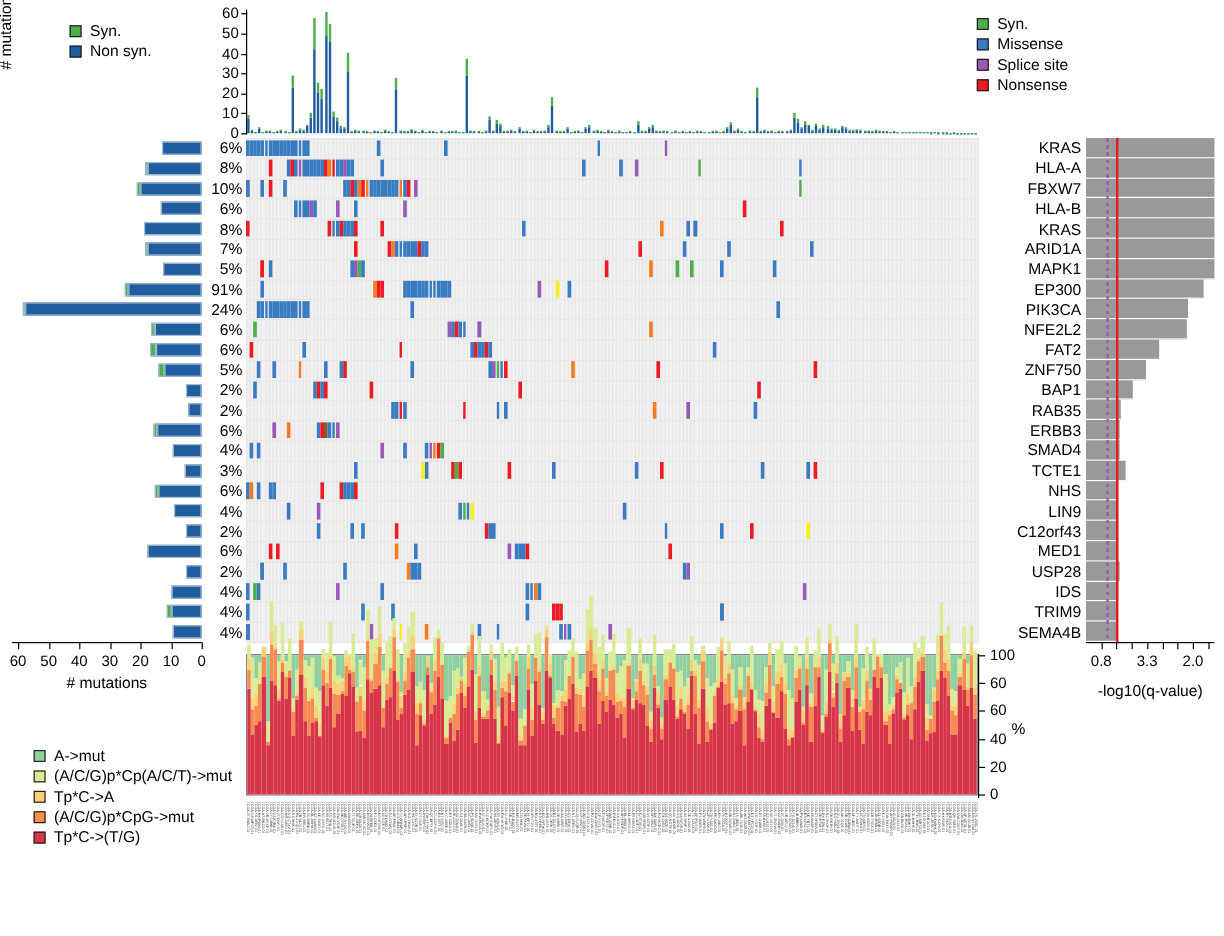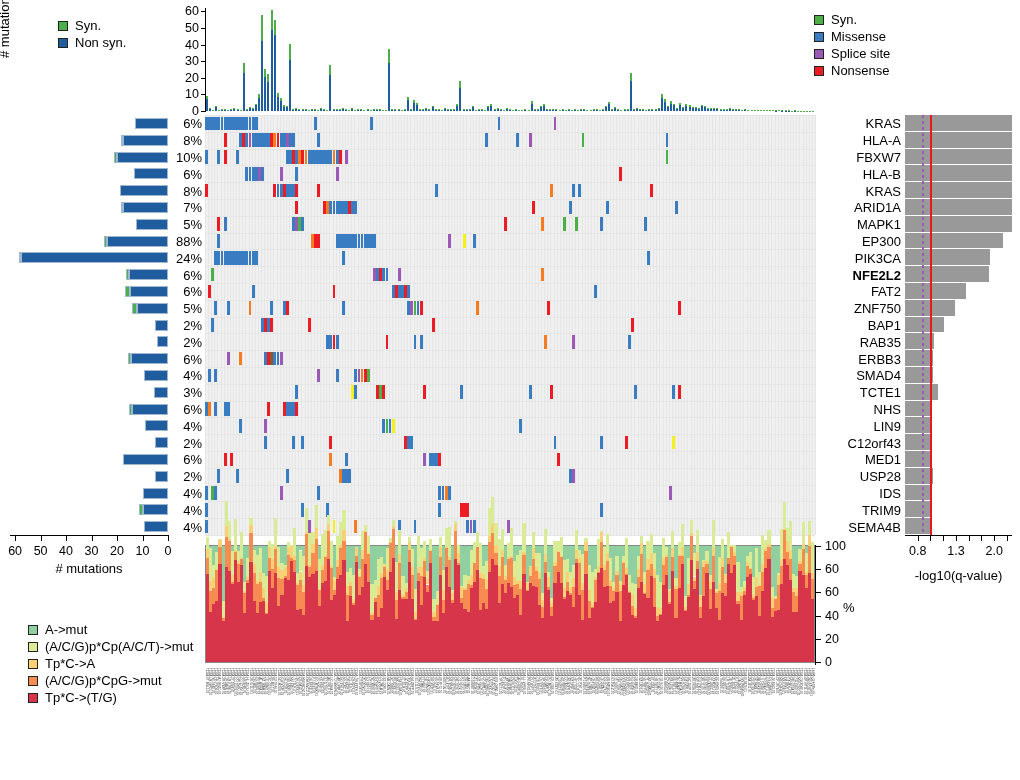--- a/index.html
+++ b/index.html
@@ -1031,7 +1031,7 @@
     <div class="pct" style="top: 75.6px;">8%</div>
     <div class="pct" style="top: 92.4px;">7%</div>
     <div class="pct" style="top: 109.2px;">5%</div>
-    <div class="pct" style="top: 126px;">88%</div>
+    <div class="pct" style="top: 126px;">91%</div>
     <div class="pct" style="top: 142.8px;">24%</div>
     <div class="pct" style="top: 159.6px;">6%</div>
     <div class="pct" style="top: 176.4px;">6%</div>

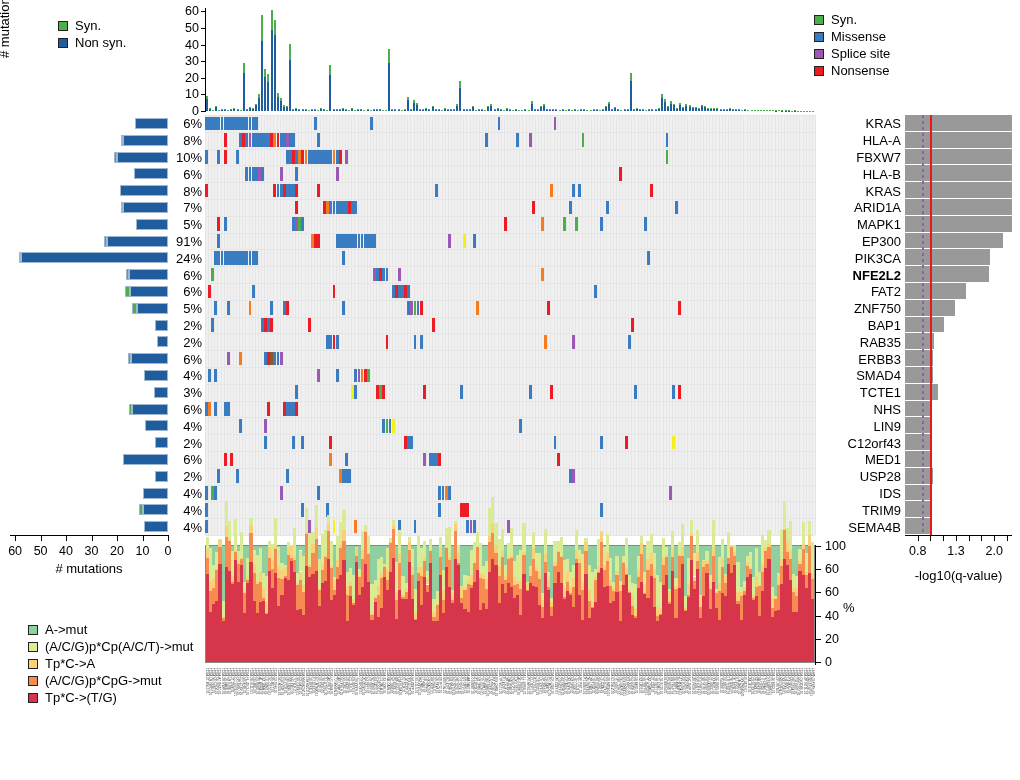--- a/index.html
+++ b/index.html
@@ -1611,7 +1611,7 @@
     <div class="gname" style="top: 109.2px;">MAPK1</div>
     <div class="gname" style="top: 126px;">EP300</div>
     <div class="gname" style="top: 142.8px;">PIK3CA</div>
-    <div class="gname" style="top: 159.6px; font-weight: bold;">NFE2L2</div>
+    <div class="gname" style="top: 159.6px;">NFE2L2</div>
     <div class="gname" style="top: 176.4px;">FAT2</div>
     <div class="gname" style="top: 193.2px;">ZNF750</div>
     <div class="gname" style="top: 210px;">BAP1</div>

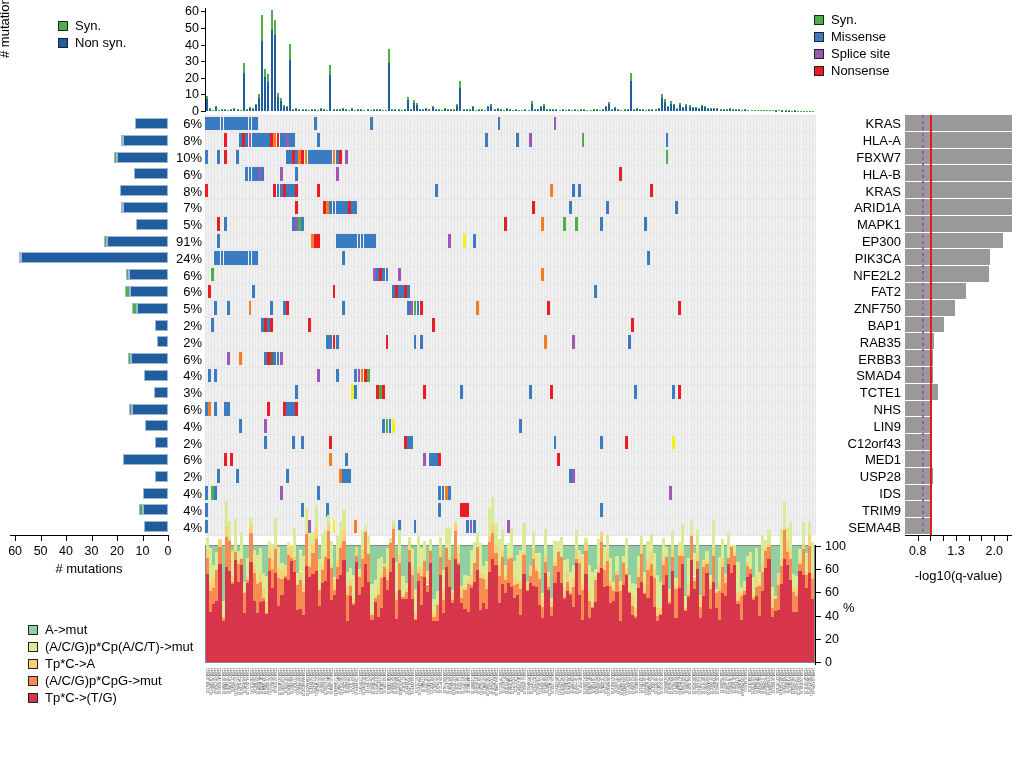--- a/index.html
+++ b/index.html
@@ -1669,7 +1669,7 @@
     <div class="qa-tick" style="left: 89.1667px;"></div>
     <div class="qa-tick" style="left: 101.905px;"></div>
     <div class="qa-num" style="left: 12.7381px;">0.8</div>
-    <div class="qa-num" style="left: 50.9524px;">1.3</div>
+    <div class="qa-num" style="left: 50.9524px;">3.3</div>
     <div class="qa-num" style="left: 89.1667px;">2.0</div>
   </div>
 <div class="abs" id="qaxlabel">-log10(q-value)</div>

